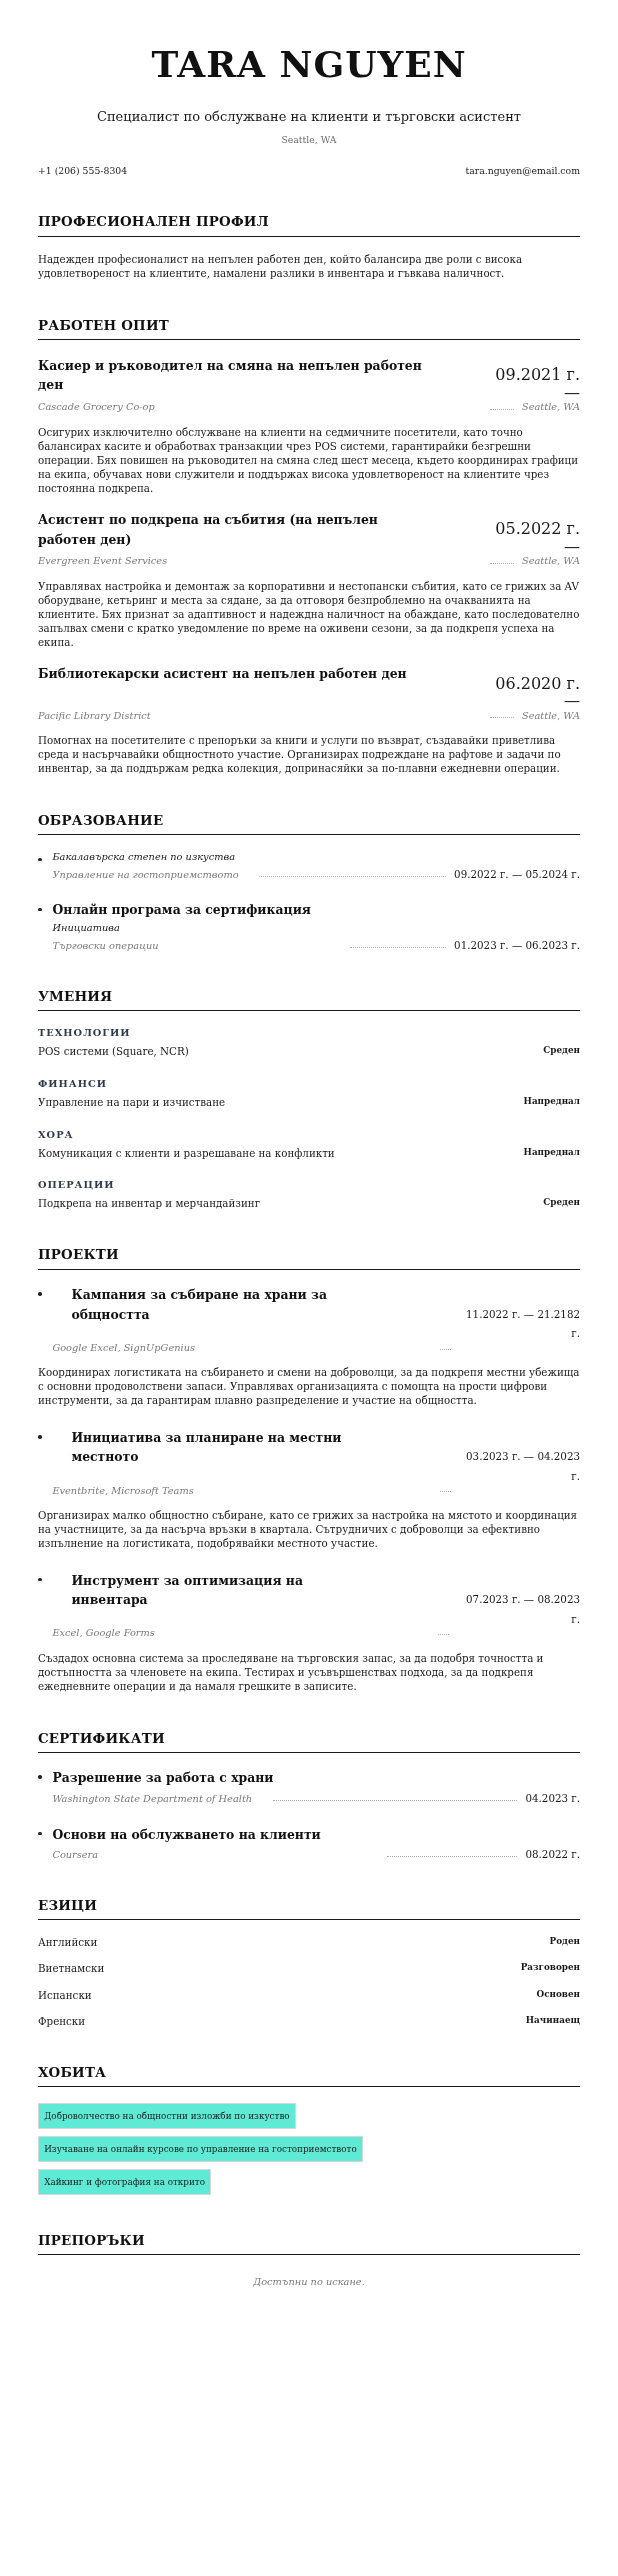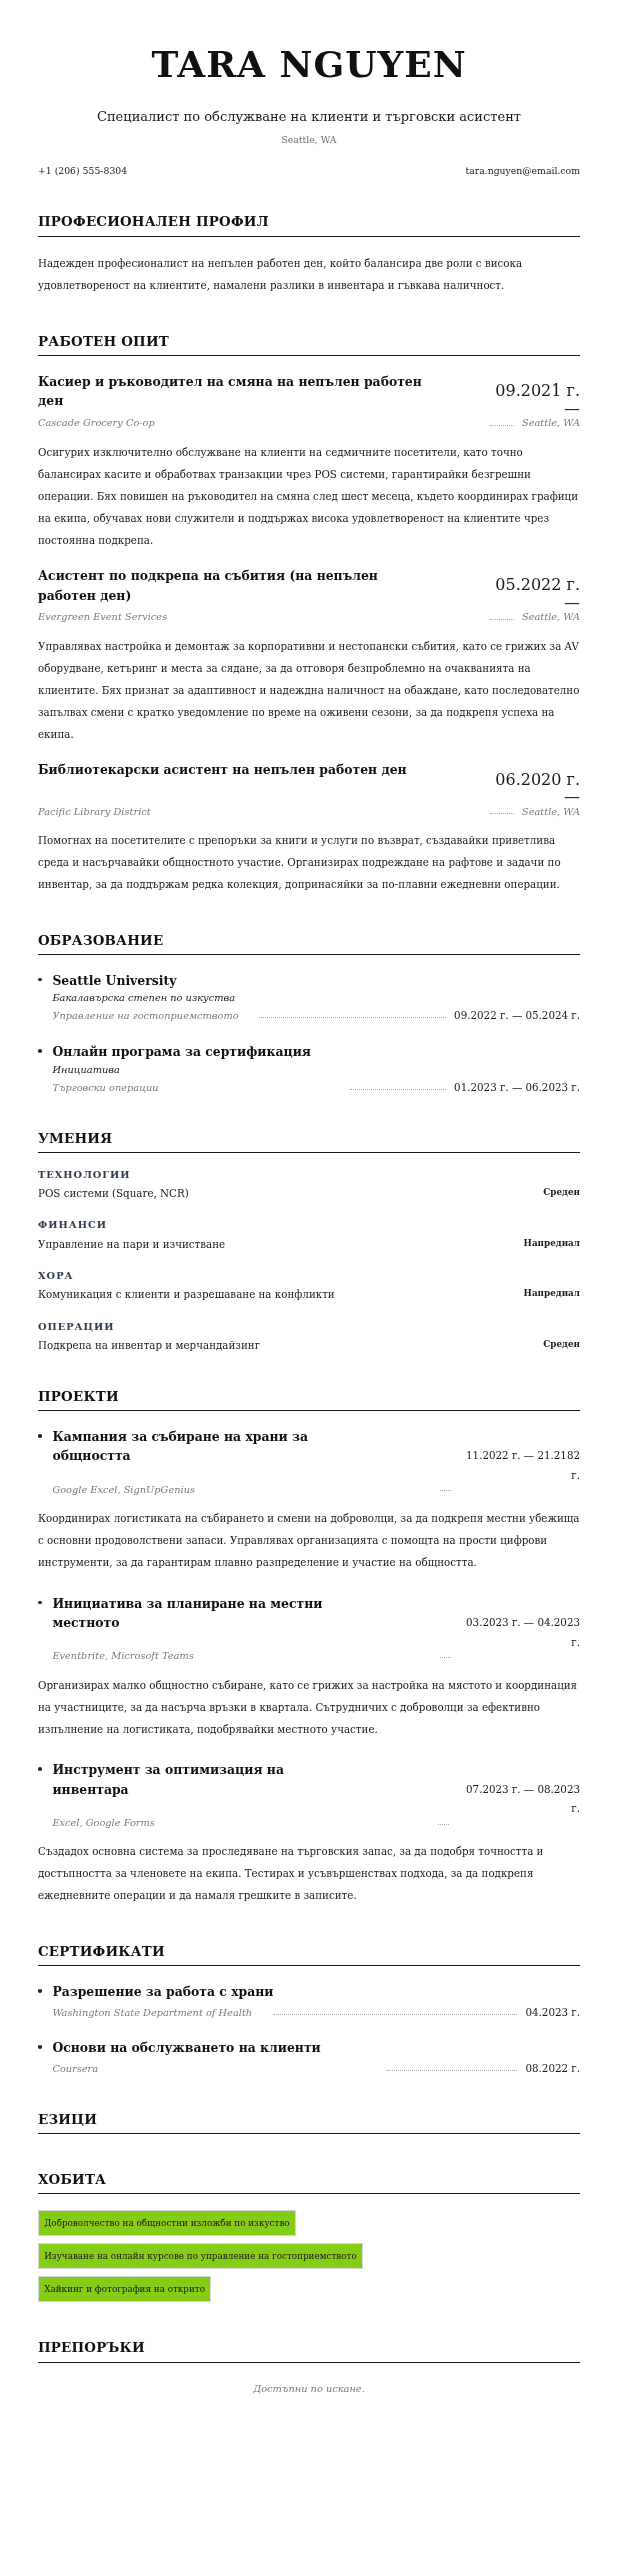--- a/index.html
+++ b/index.html
@@ -26,7 +26,7 @@
     letter-spacing: 0.2px;
   }
   .section-body { margin-top: 15.5px; }
-  .para { font-size: 10.3px; line-height: 22px; color: #1a1a1a; }
+  .para { font-size: 10.3px; line-height: 14px; color: #1a1a1a; }
 
   
   .job { margin-top: 15.5px; }

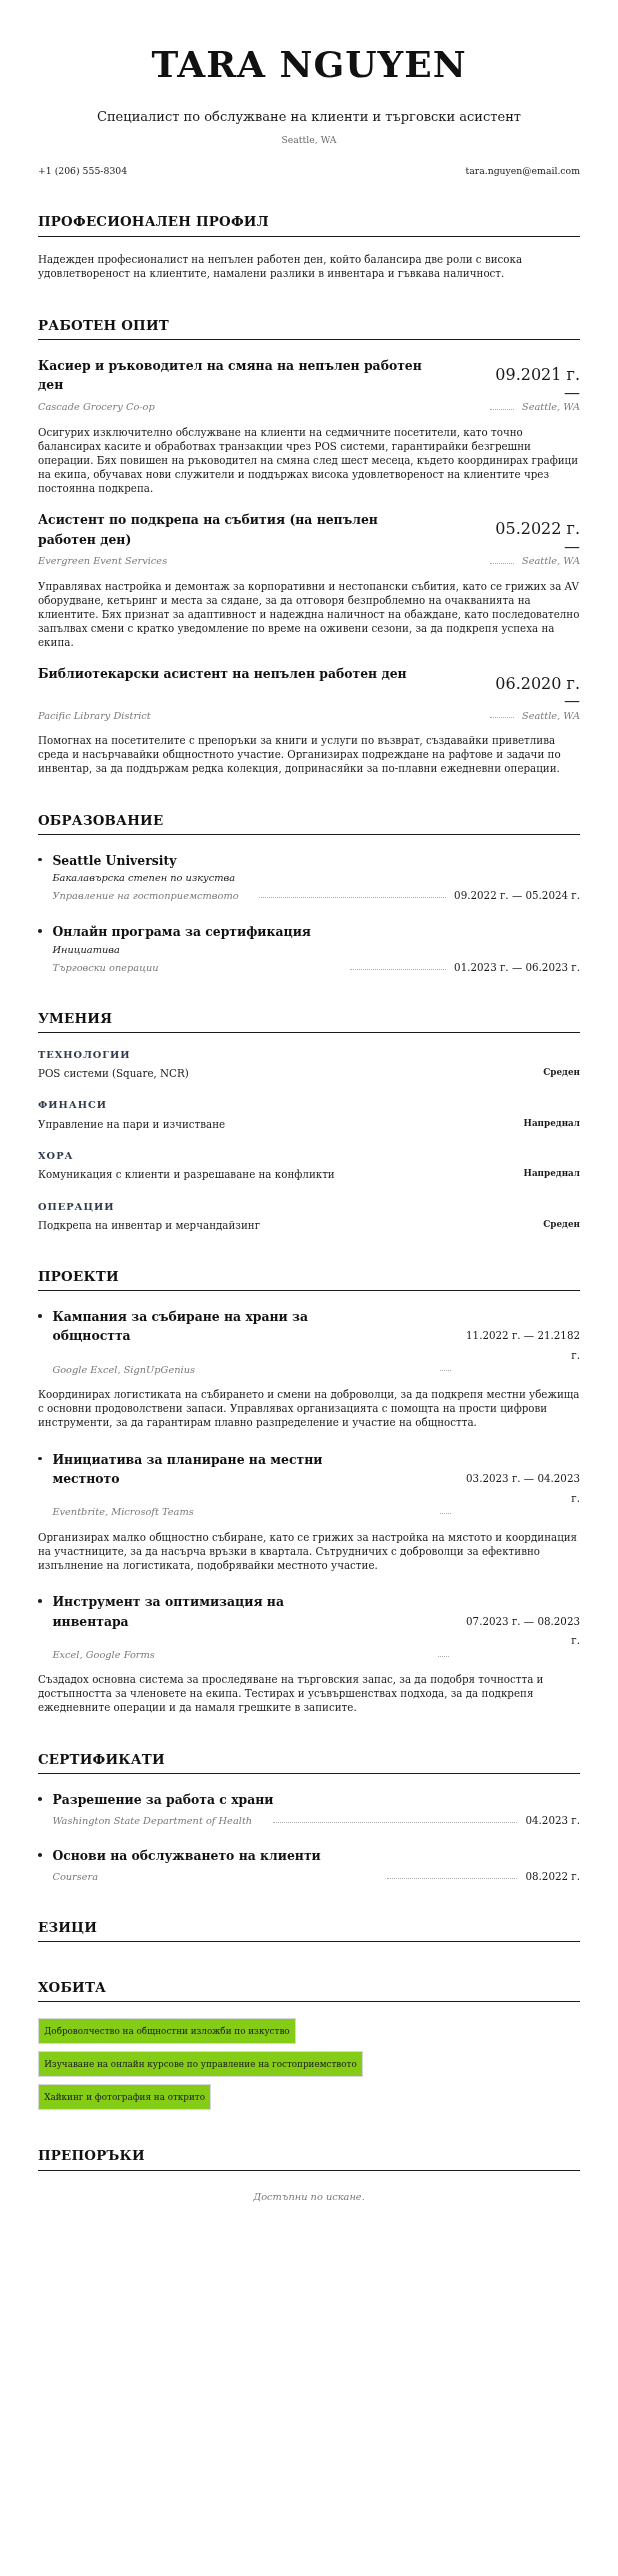--- a/index.html
+++ b/index.html
@@ -156,7 +156,6 @@
     <div class="section-body">
       <div class="entry">
         <span class="bullet"></span>
-        <div class="entry-title">Seattle University</div>
         <div class="entry-sub">Бакалавърска степен по изкуства</div>
         <div class="entry-row">
           <span class="entry-field">Управление на гостоприемството</span>

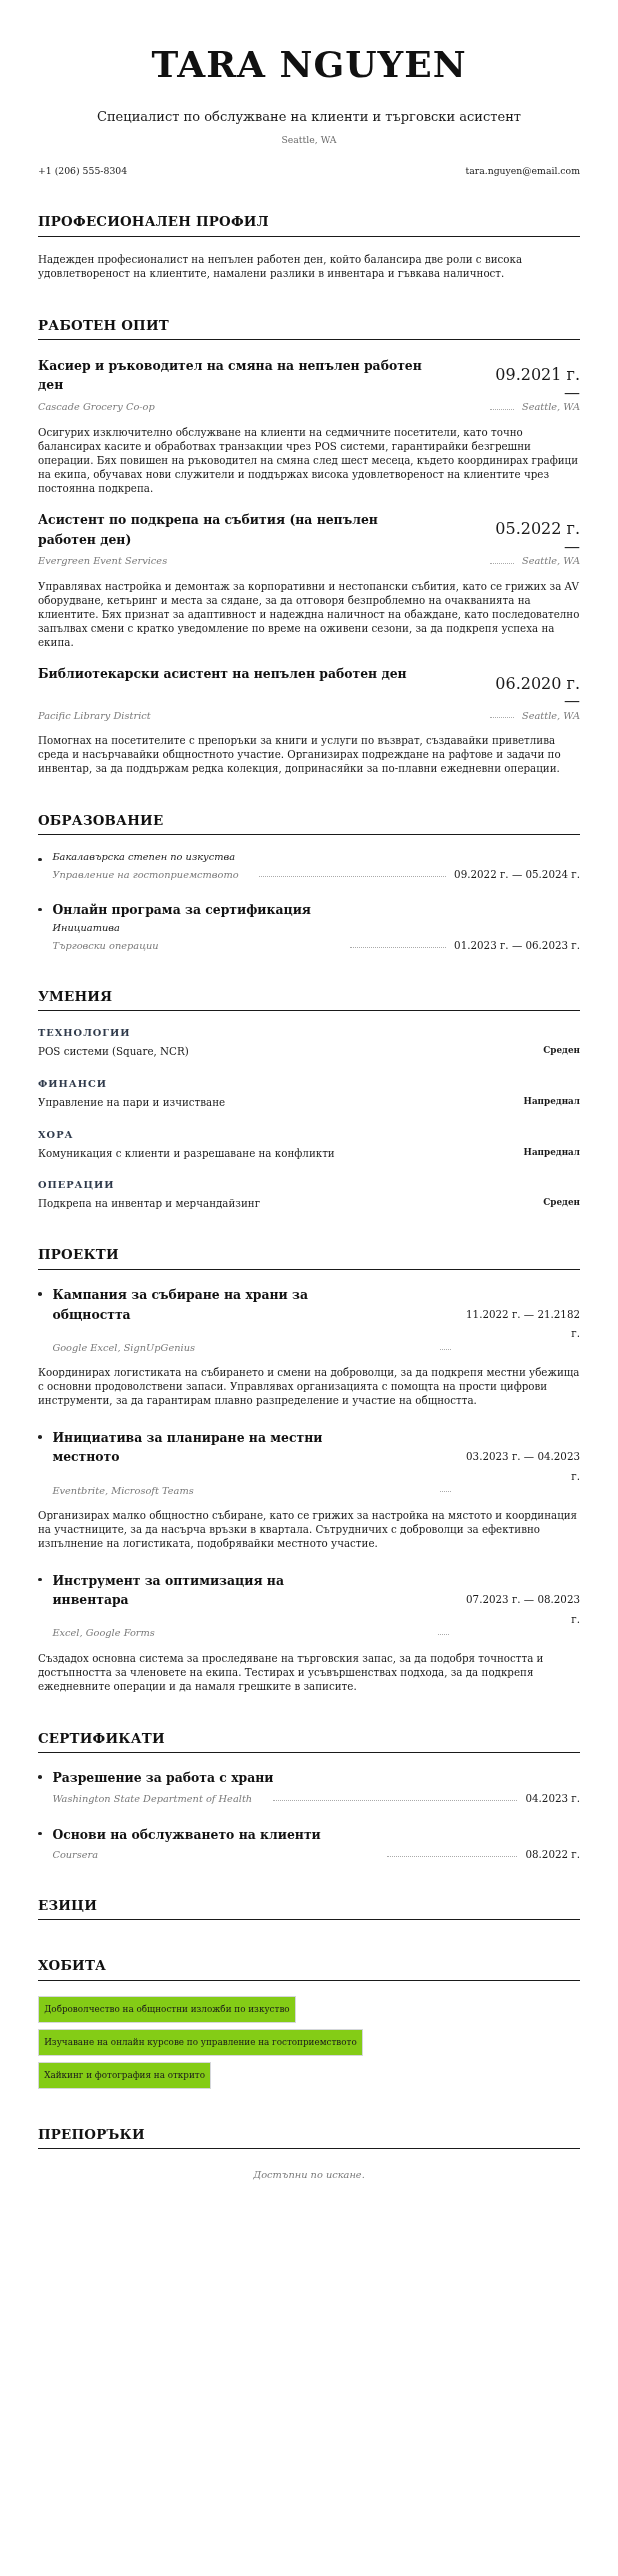--- a/index.html
+++ b/index.html
@@ -52,7 +52,7 @@
   .entry-date { font-size: 10.3px; color: #1a1a1a; white-space: nowrap; }
 
   .proj-head { display: flex; justify-content: space-between; align-items: flex-start; }
-  .proj-title { width: 289px; }
+  .proj-title { width: 289px; margin-left: 19px; }
   .proj-dates { font-size: 10.3px; text-align: right; line-height: 19.6px; padding-top: 19.6px; width: 118px; color: #1a1a1a; }
   .proj-meta { display: flex; align-items: flex-end; margin-top: -2.1px; }
   .proj-meta .dots { flex: 0 0 11.3px; margin: 0 0 3.1px auto; }

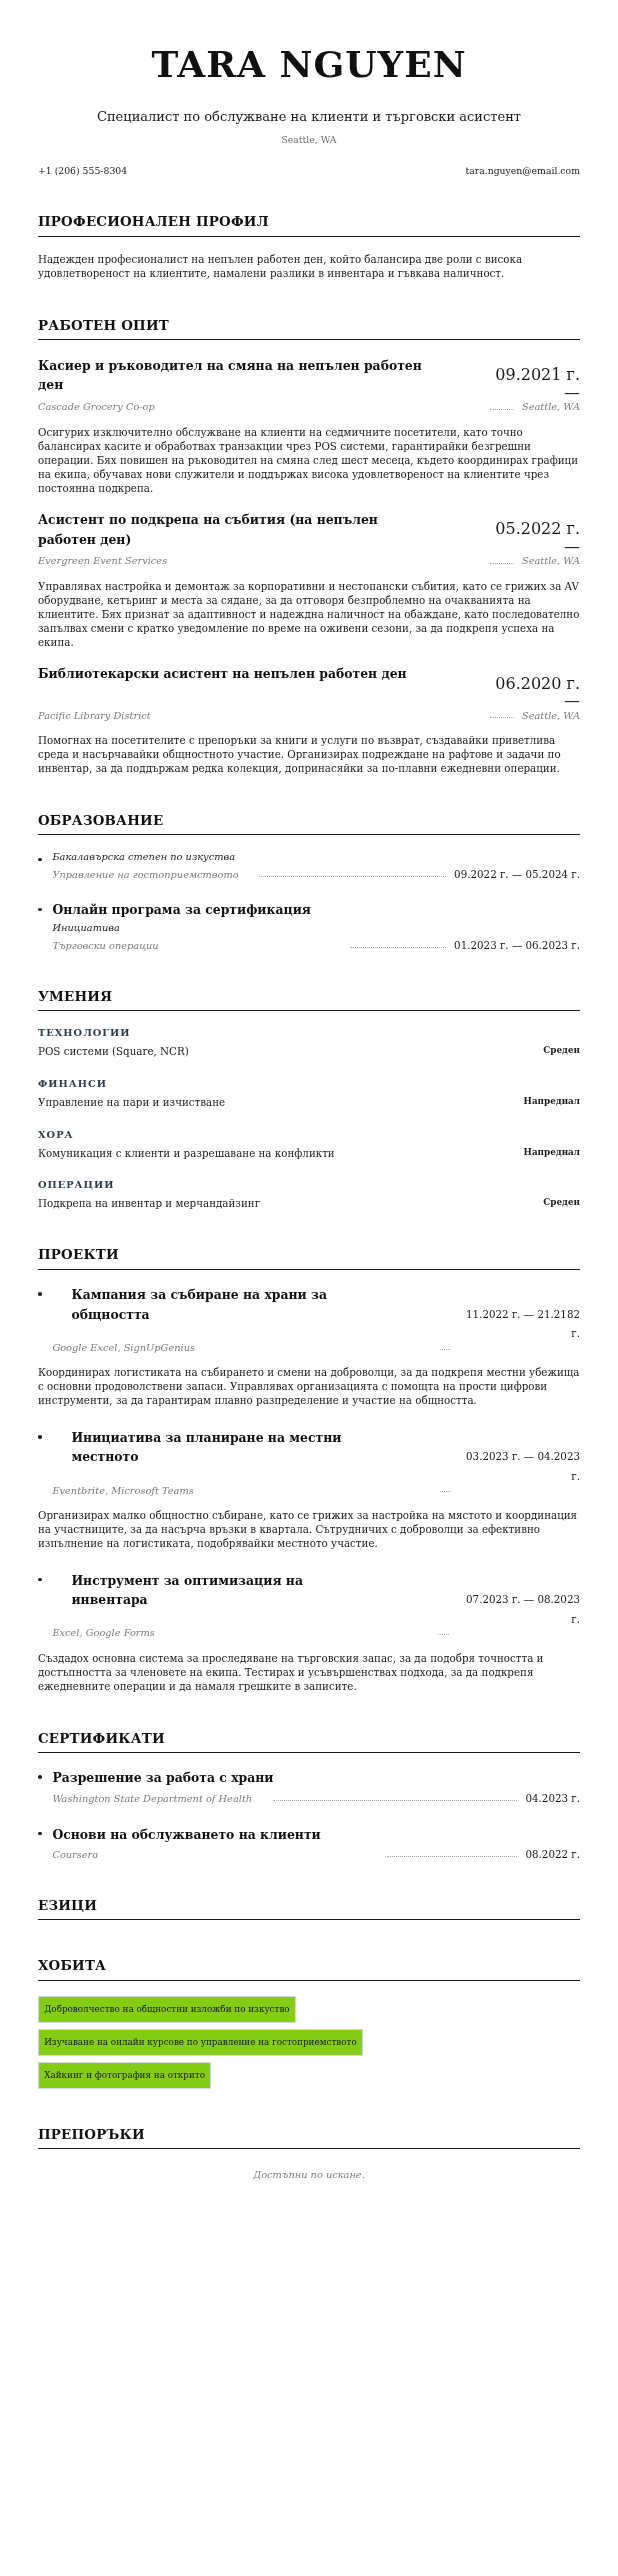--- a/index.html
+++ b/index.html
@@ -278,6 +278,24 @@
 
   <section class="section">
     <h2 class="section-title">ЕЗИЦИ</h2>
+    <div class="section-body">
+      <div class="lang-row">
+        <span>Английски</span>
+        <span class="lang-level">Роден</span>
+      </div>
+      <div class="lang-row">
+        <span>Виетнамски</span>
+        <span class="lang-level">Разговорен</span>
+      </div>
+      <div class="lang-row">
+        <span>Испански</span>
+        <span class="lang-level">Основен</span>
+      </div>
+      <div class="lang-row">
+        <span>Френски</span>
+        <span class="lang-level">Начинаещ</span>
+      </div>
+    </div>
   </section>
 
   <section class="section">

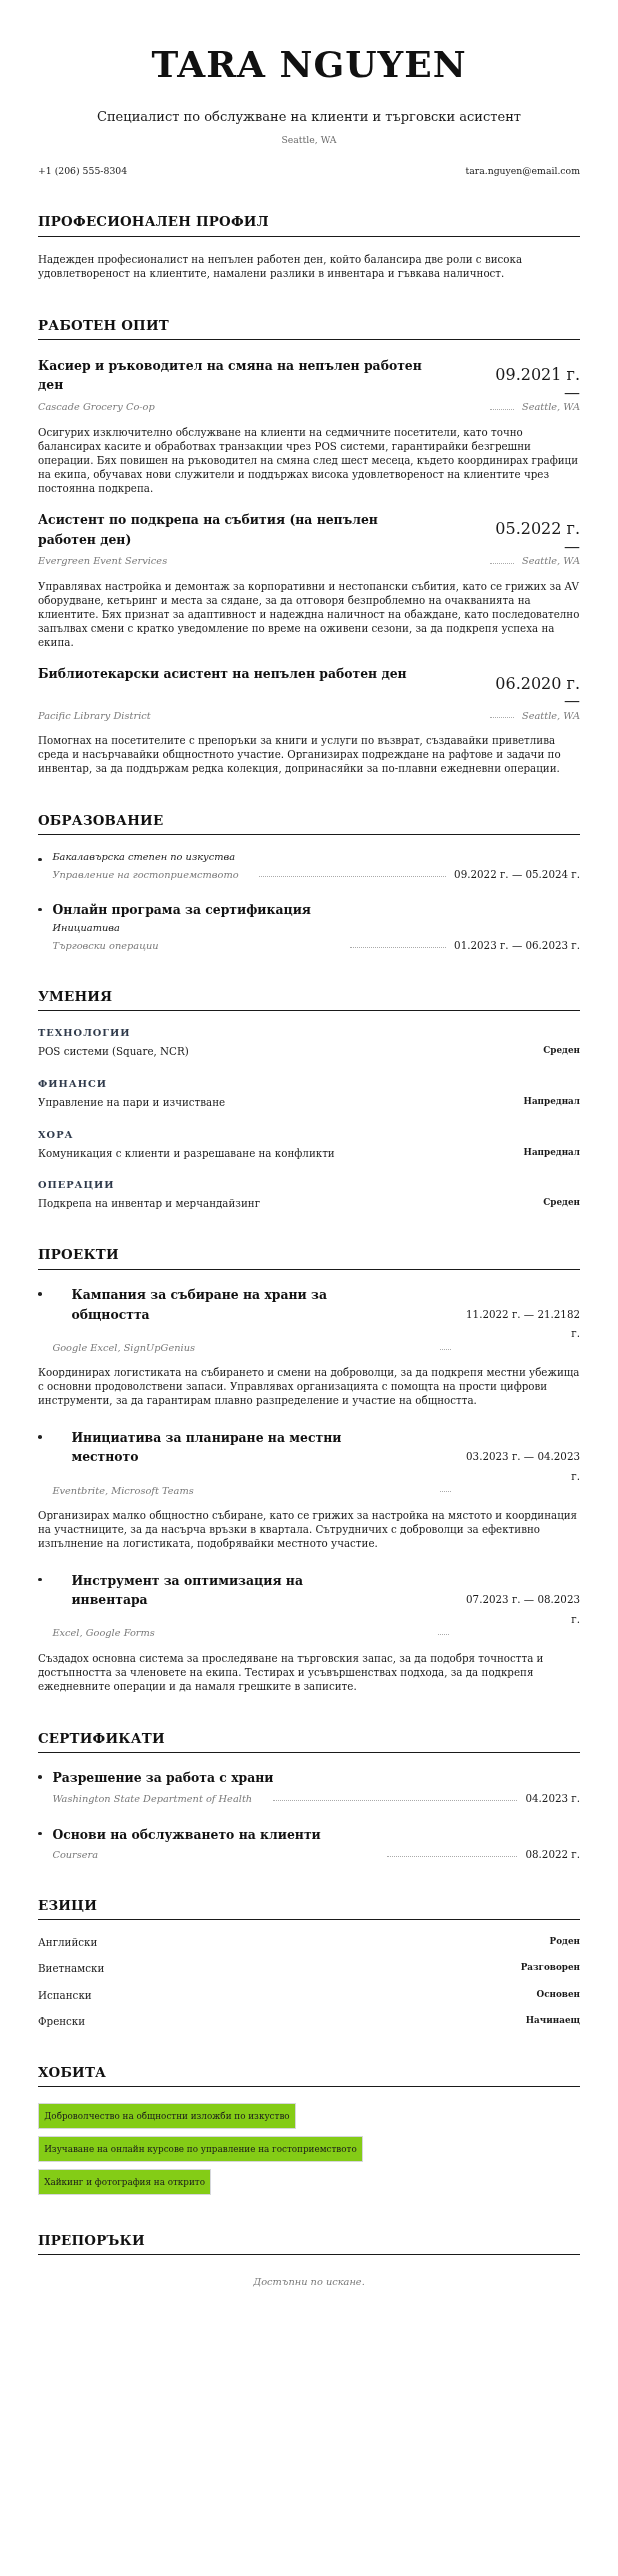--- a/index.html
+++ b/index.html
@@ -72,7 +72,7 @@
 
   
   .hobby-list { display: flex; flex-direction: column; align-items: flex-start; gap: 6.7px; }
-  .hobby { background: #84cc16; border: 0.5px solid #d5d7db; font-size: 8.8px; padding: 7.2px 5.2px; color: #1a1a1a; }
+  .hobby { background: #5eead4; border: 0.5px solid #d5d7db; font-size: 8.8px; padding: 7.2px 5.2px; color: #1a1a1a; }
 
   .refs { text-align: center; font-style: italic; color: #7a7a7a; font-size: 9.8px; margin-top: 20.6px; padding-bottom: 113px; }
 </style>

